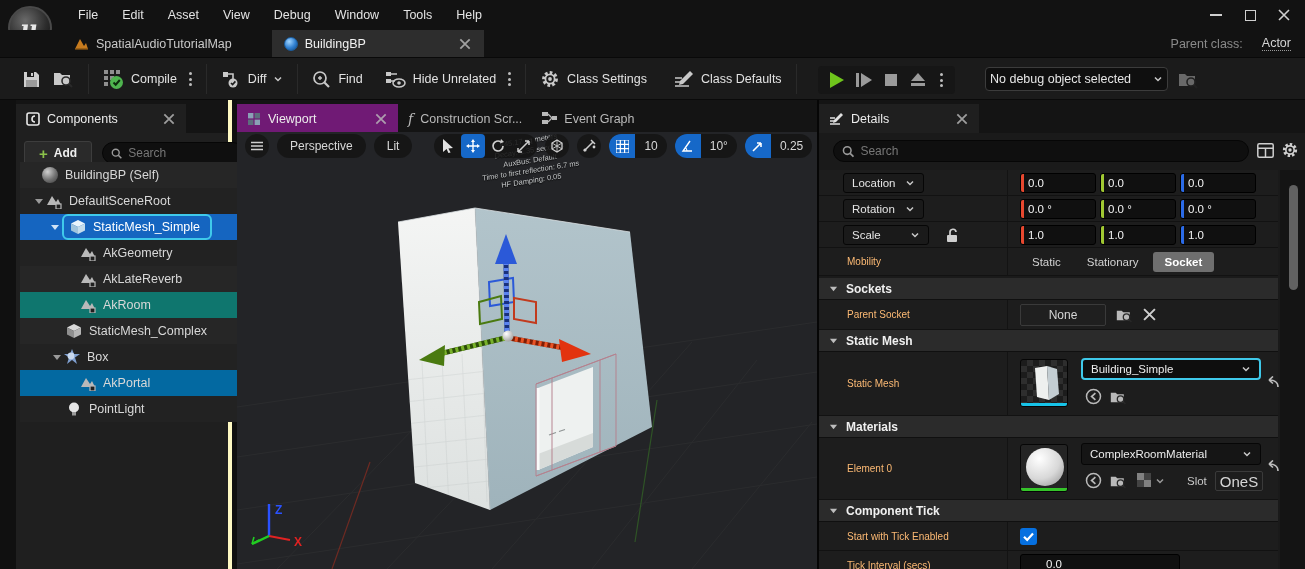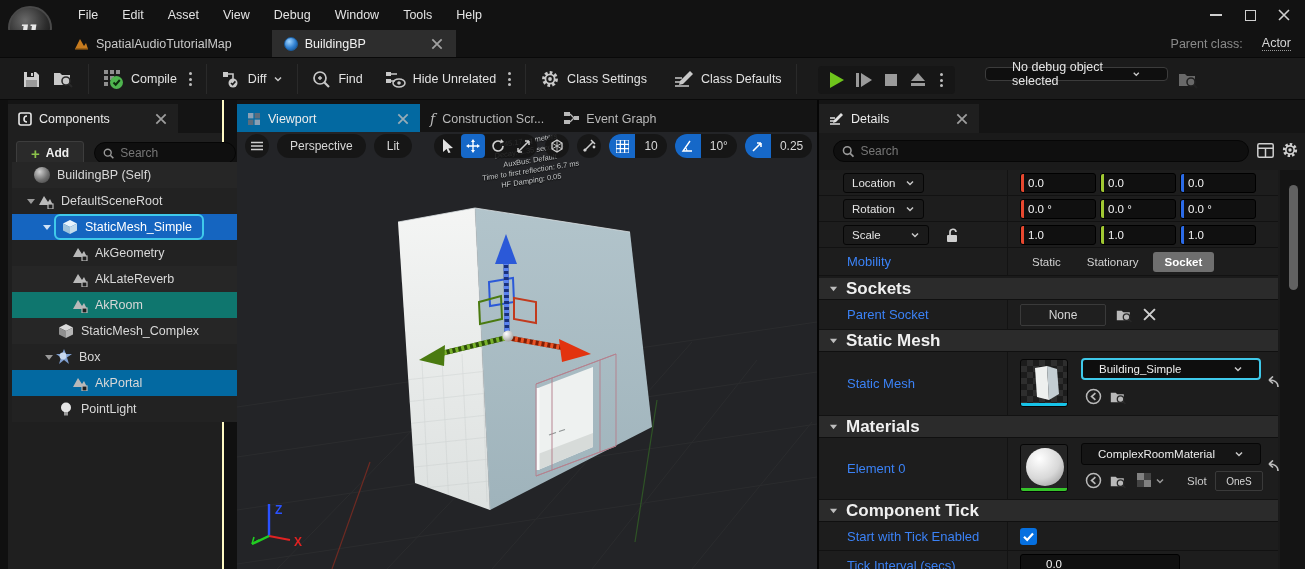--- a/index.html
+++ b/index.html
@@ -99,7 +99,7 @@
       <span>SpatialAudioTutorialMap</span>
     </div>
     <div style="width:28px"></div>
-    <div class="assettab active" style="width:184px;justify-content:flex-start">
+    <div class="assettab active" style="width:212px;justify-content:flex-start">
       <span style="width:14px;height:14px;border-radius:50%;background:radial-gradient(circle at 35% 30%,#9fd4ff,#2f7fd0 55%,#134a86);border:1px solid #1b5ea0;display:inline-block"></span>
       <span>BuildingBP</span>
       <svg class="closex" style="margin-left:auto" viewBox="0 0 12 12">

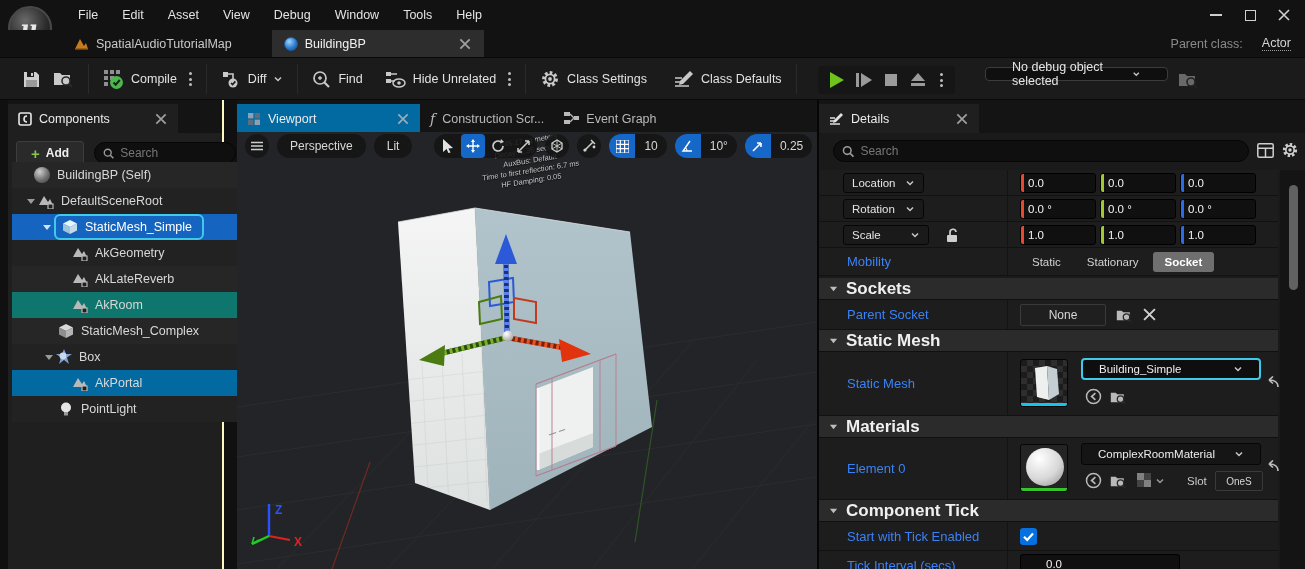--- a/index.html
+++ b/index.html
@@ -231,7 +231,7 @@
       </div>
   </div>
 
-  <div class="abs flex" style="left:985px;top:9px;width:183px;height:14px;background:#0f0f0f;border:1px solid #3c3c3c;border-radius:4px;padding:0 26px;justify-content:space-between">
+  <div class="abs flex" style="left:985px;top:9px;width:183px;height:24px;background:#0f0f0f;border:1px solid #3c3c3c;border-radius:4px;padding:0 4px;justify-content:space-between">
     <span style="font-size:12.5px;color:#e6e6e6">No debug object selected</span>
     <svg class="chev" viewBox="0 0 10 10">
         <path d="M2,3.5 5,6.5 8,3.5" stroke="#c9c9c9" stroke-width="1.5" fill="none"></path>

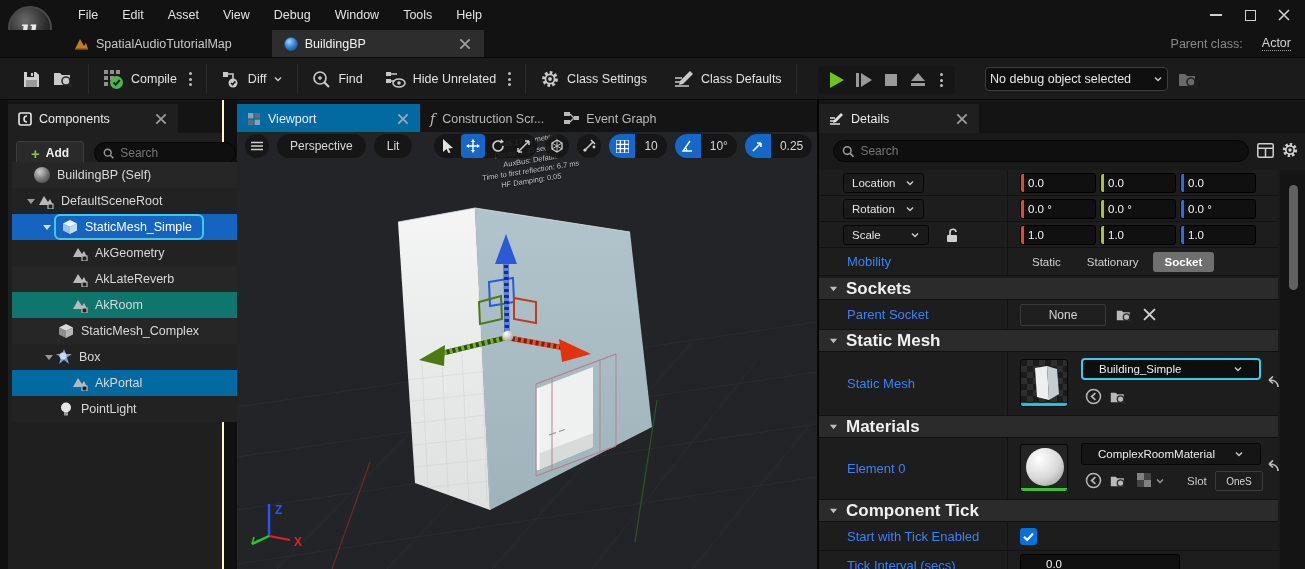--- a/index.html
+++ b/index.html
@@ -244,7 +244,7 @@
     </svg>
 </div>
 
-<div class="abs" style="left:8px;top:100px;width:216px;height:469px;background:#1f1f1f;border-right:2px solid #fef9c3">
+<div class="abs" style="left:16px;top:100px;width:216px;height:469px;background:#1f1f1f;border-right:4px solid #fef9c3">
   <div class="tabstrip">
     <div class="paneltab" style="width:170px">
       <svg width="14" height="14" viewBox="0 0 14 14">

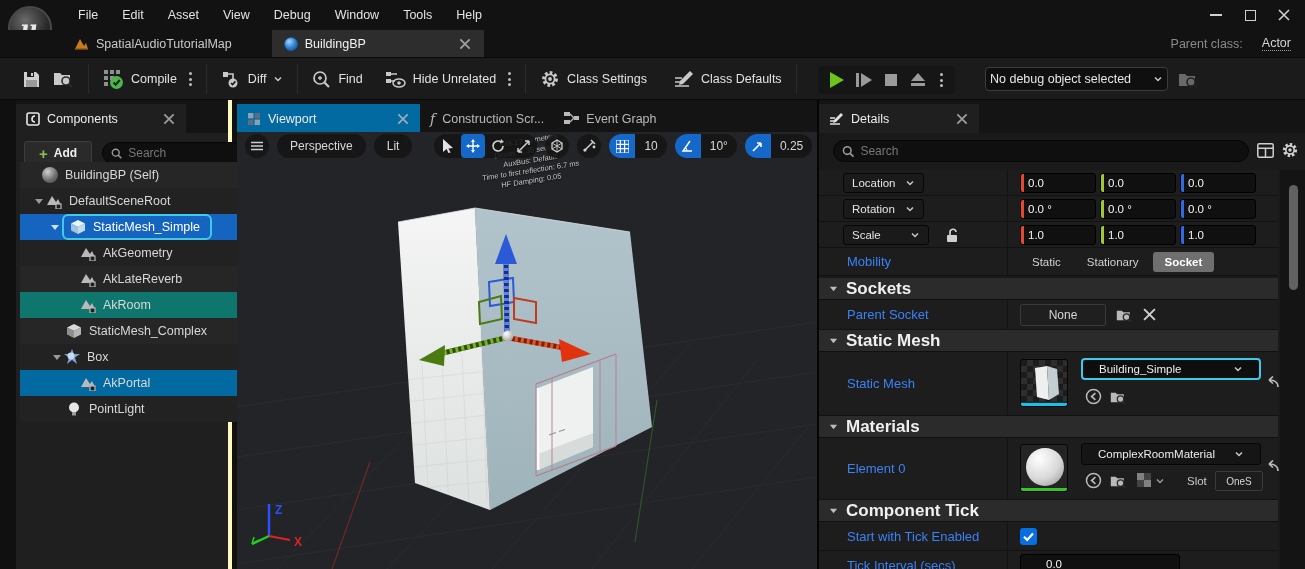--- a/index.html
+++ b/index.html
@@ -365,7 +365,7 @@
 
 <div class="abs" style="left:237px;top:100px;width:580px;height:469px;background:#151515">
   <div class="tabstrip">
-    <div class="paneltab" style="width:183px;background:#0369a1">
+    <div class="paneltab" style="width:161px;background:#701a75">
       <svg width="14" height="14" viewBox="0 0 14 14">
           <rect x="1" y="1" width="5.4" height="5.4" fill="#8aa0b5"></rect>
           <rect x="7.6" y="1" width="5.4" height="5.4" fill="#5d6d7d"></rect>

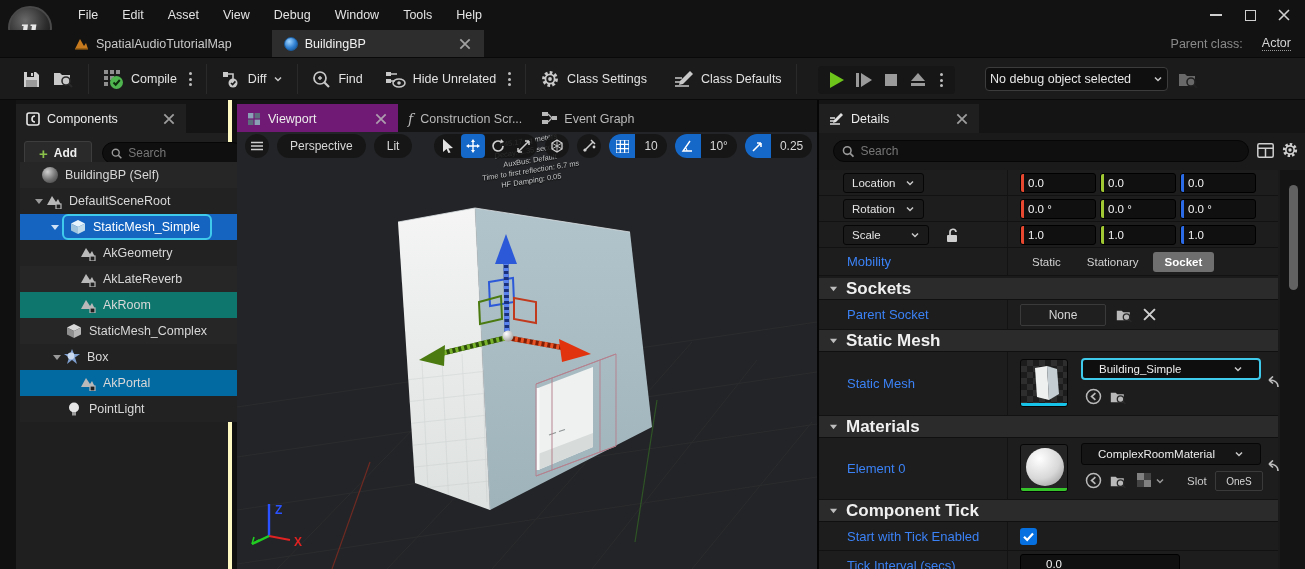--- a/index.html
+++ b/index.html
@@ -37,7 +37,7 @@
   .dhead { position:relative; height:22px; background:#2b2b2b; border-bottom:1px solid #101010; display:flex; align-items:center; gap:8px; padding-left:10px; font-weight:bold; font-size:17px; color:#f0f0f0; }
   .drow { position:relative; background:#1d1d1d; border-bottom:1px solid #121212; }
   .coldiv { position:absolute; left:188px; top:0; bottom:0; width:1px; background:#131313; }
-  .dlabel { position:absolute; left:28px; top:0; bottom:0; display:flex; align-items:center; color:#3b82f6; font-size:13px; white-space:nowrap; }
+  .dlabel { position:absolute; left:28px; top:0; bottom:0; display:flex; align-items:center; color:#fdba74; font-size:10px; white-space:nowrap; }
   .spin { position:absolute; top:3px; width:76px; height:20px; background:#101010; border:1px solid #000; border-radius:3px; display:flex; align-items:center; padding-left:7px; color:#f2f2f2; font-size:11.5px; overflow:hidden; }
   .spin i { position:absolute; left:0; top:0; bottom:0; width:2.5px; }
   .ddpill { position:absolute; left:24px; top:3px; height:20px; background:#1a1a1a; border:1px solid #060606; border-radius:3px; display:flex; align-items:center; gap:10px; padding:0 8px; color:#e4e4e4; font-size:11.5px; }

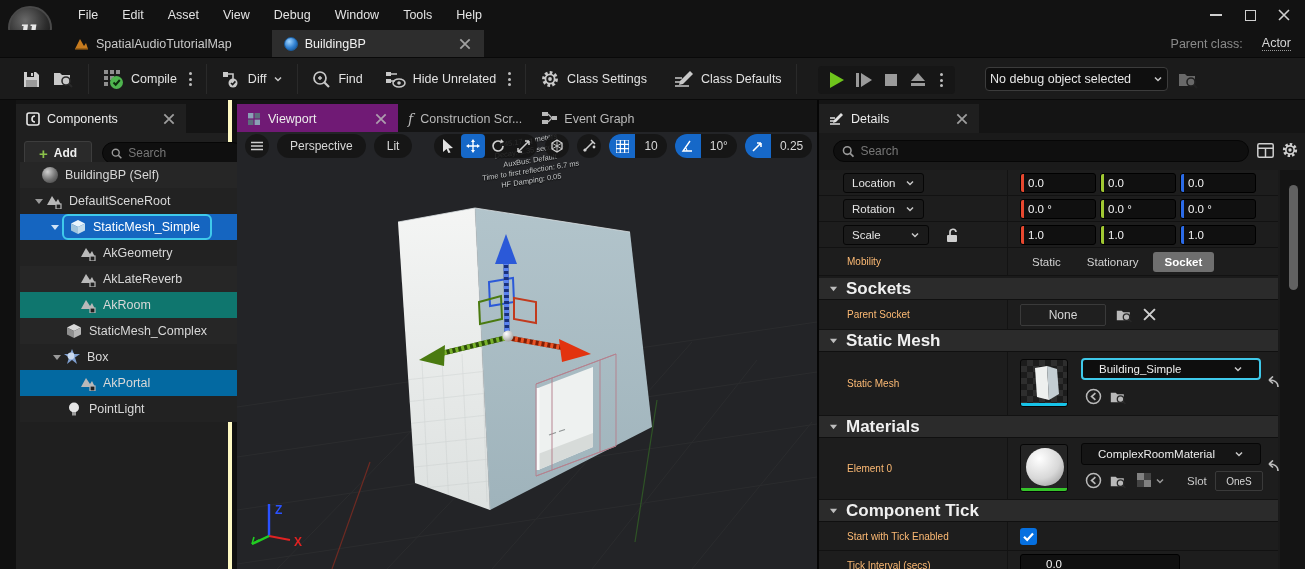--- a/index.html
+++ b/index.html
@@ -34,7 +34,7 @@
   .ticon { width:16px; height:16px; margin-right:7px; flex:0 0 auto; }
 
   
-  .dhead { position:relative; height:22px; background:#2b2b2b; border-bottom:1px solid #101010; display:flex; align-items:center; gap:8px; padding-left:10px; font-weight:bold; font-size:17px; color:#f0f0f0; }
+  .dhead { position:relative; height:22px; background:#2b2b2b; border-bottom:1px solid #101010; display:flex; align-items:center; gap:8px; padding-left:10px; font-weight:bold; font-size:12px; color:#f0f0f0; }
   .drow { position:relative; background:#1d1d1d; border-bottom:1px solid #121212; }
   .coldiv { position:absolute; left:188px; top:0; bottom:0; width:1px; background:#131313; }
   .dlabel { position:absolute; left:28px; top:0; bottom:0; display:flex; align-items:center; color:#fdba74; font-size:10px; white-space:nowrap; }

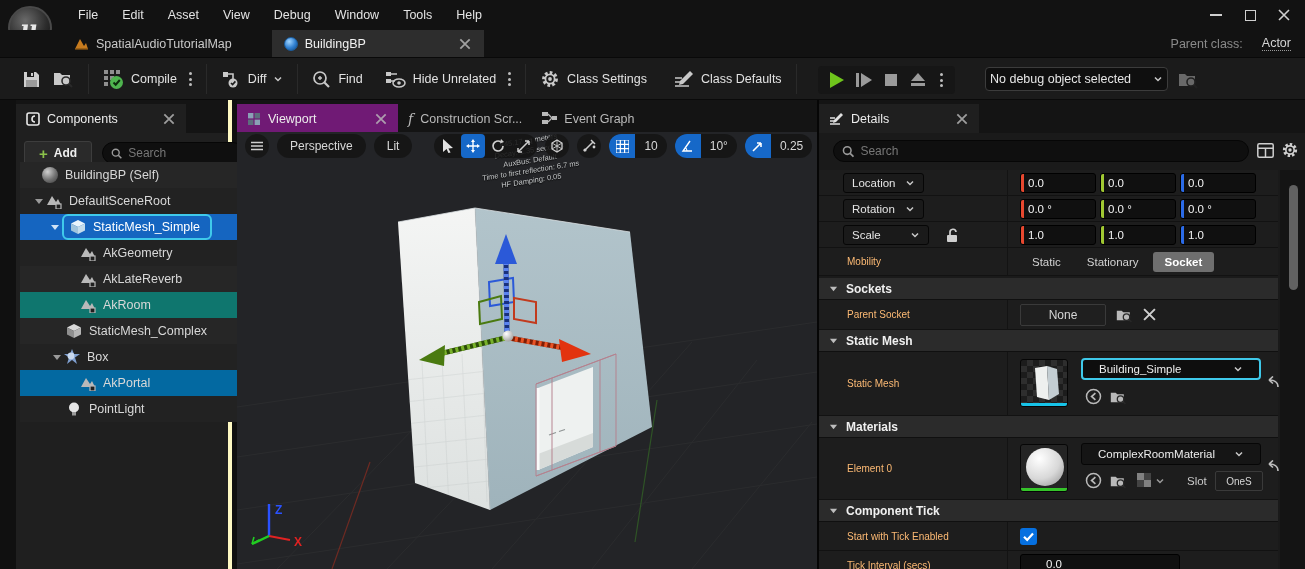--- a/index.html
+++ b/index.html
@@ -44,7 +44,7 @@
   .seg { height:20px; padding:0 12px; display:flex; align-items:center; color:#d2d2d2; font-size:11.5px; border-radius:3px; }
   .seg.sel { background:#6f6f6f; color:#ffffff; font-weight:bold; }
   .thumb48 { position:absolute; left:201px; width:48px; height:48px; border:1px solid #060606; border-radius:3px; overflow:hidden; }
-  .combo { position:absolute; height:22px; background:#0e0e0e; display:flex; align-items:center; justify-content:space-between; padding:0 16px; color:#ececec; font-size:11.5px; }
+  .combo { position:absolute; height:22px; background:#0e0e0e; display:flex; align-items:center; justify-content:space-between; padding:0 8px; color:#ececec; font-size:11.5px; }
   .mini { width:17px; height:17px; opacity:.88; }
   .chev { width:10px; height:10px; }
 

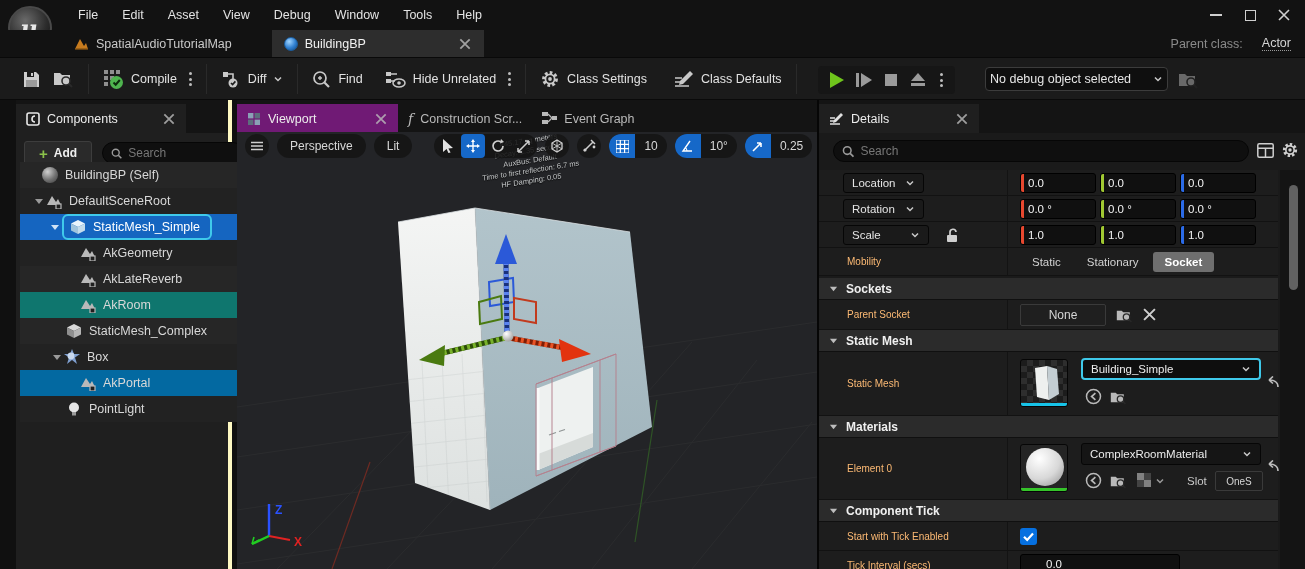--- a/index.html
+++ b/index.html
@@ -774,7 +774,7 @@
       </div>
       <span class="abs" style="left:368px;top:37px;color:#c9c9c9;font-size:11.5px">Slot</span>
       <div class="abs flex" style="left:396px;top:33px;width:48px;height:20px;background:#1d1d1d;border:1px solid #3a3a3a;border-radius:2px;justify-content:center;overflow:hidden">
-        <span style="font-size:10px">OneS</span>
+        <span style="font-size:15px">OneS</span>
       </div>
       <svg class="abs" style="left:446px;top:22px" width="15" height="14" viewBox="0 0 15 14">
           <path d="M13,11 C13,6 9,4 4,4 M4,4 8,0.5 M4,4 8,7.5" fill="none" stroke="#bdbdbd" stroke-width="1.6"></path>

